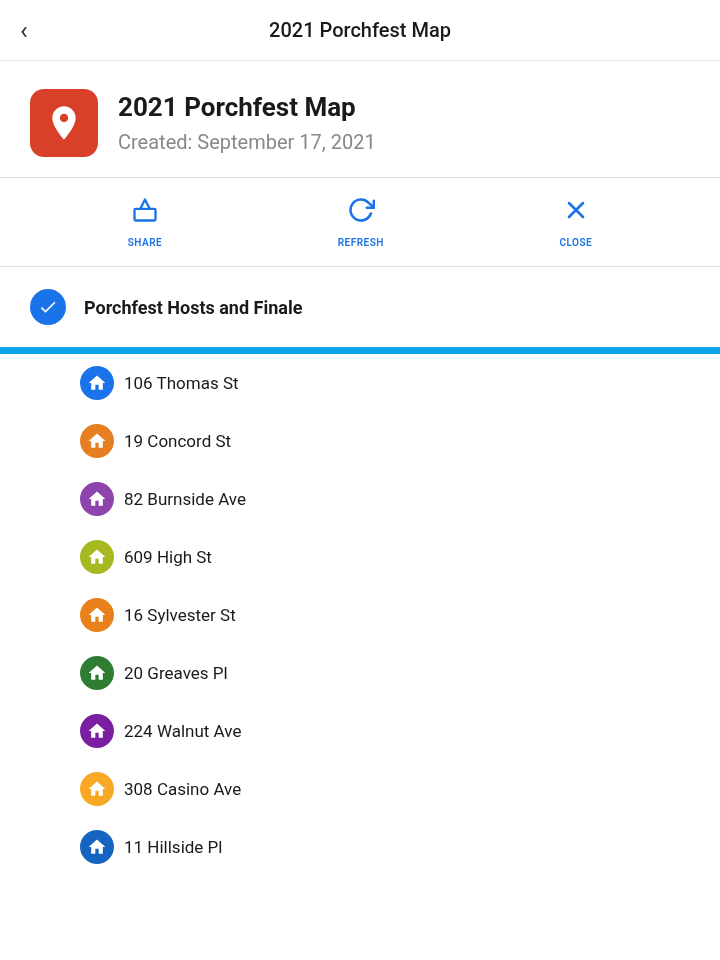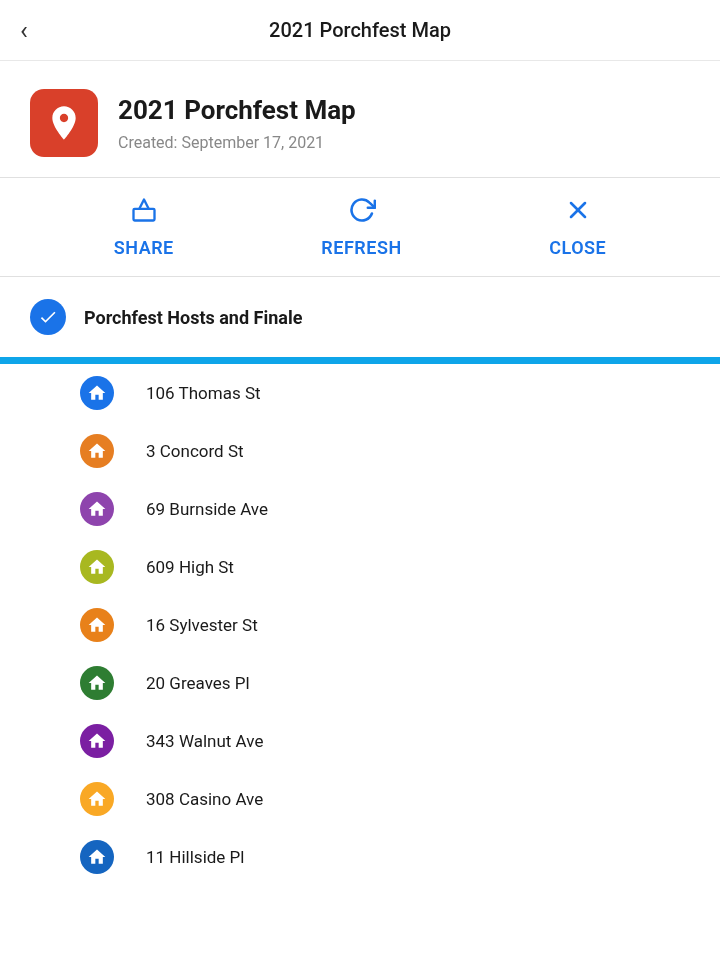--- a/index.html
+++ b/index.html
@@ -76,7 +76,7 @@
     }
 
     .map-created {
-      font-size: 16px;
+      font-size: 20px;
       color: #888;
     }
 

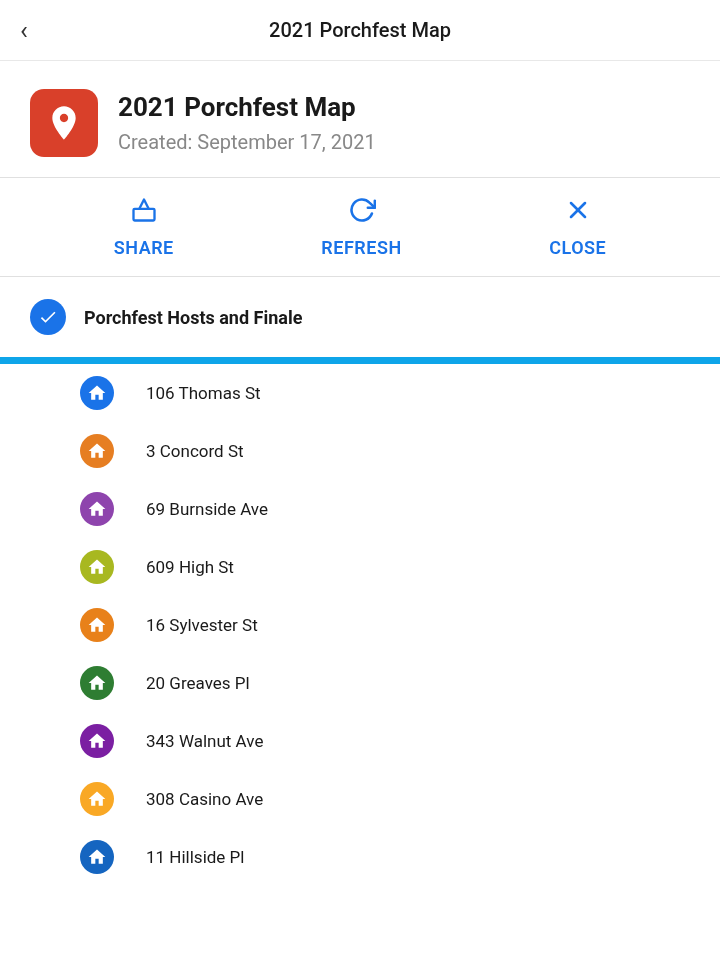--- a/index.html
+++ b/index.html
@@ -111,7 +111,7 @@
     }
 
     .action-label {
-      font-size: 18px;
+      font-size: 10px;
       font-weight: 600;
       letter-spacing: 0.5px;
       color: #1a73e8;

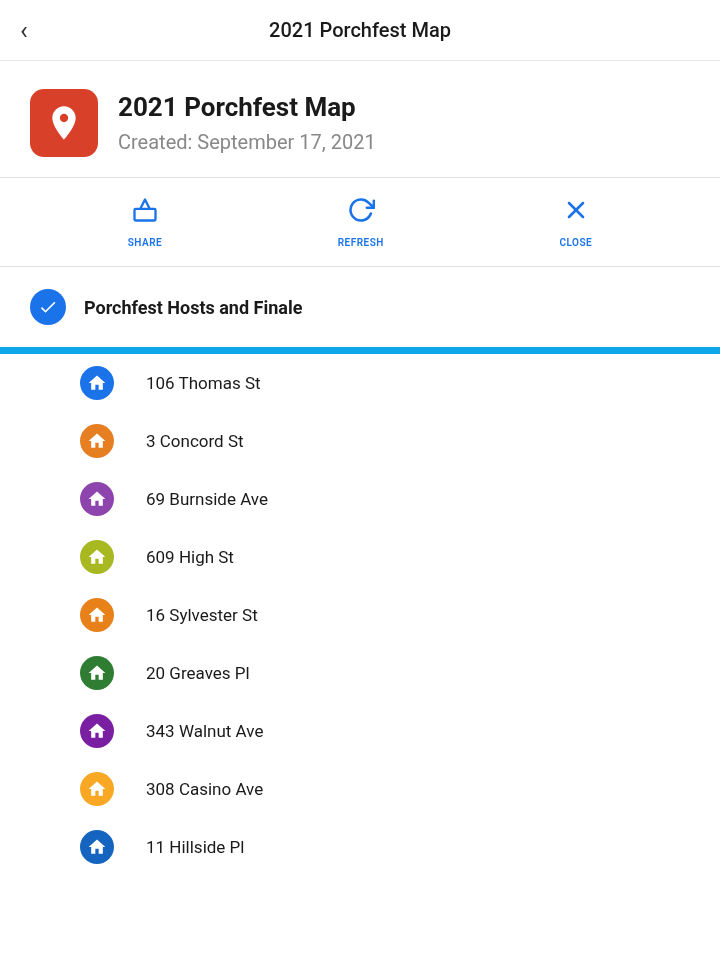--- a/index.html
+++ b/index.html
@@ -158,7 +158,7 @@
       display: flex;
       align-items: center;
       padding: 12px 30px 12px 80px;
-      gap: 32px;
+      gap: 10px;
     }
 
     .place-icon {

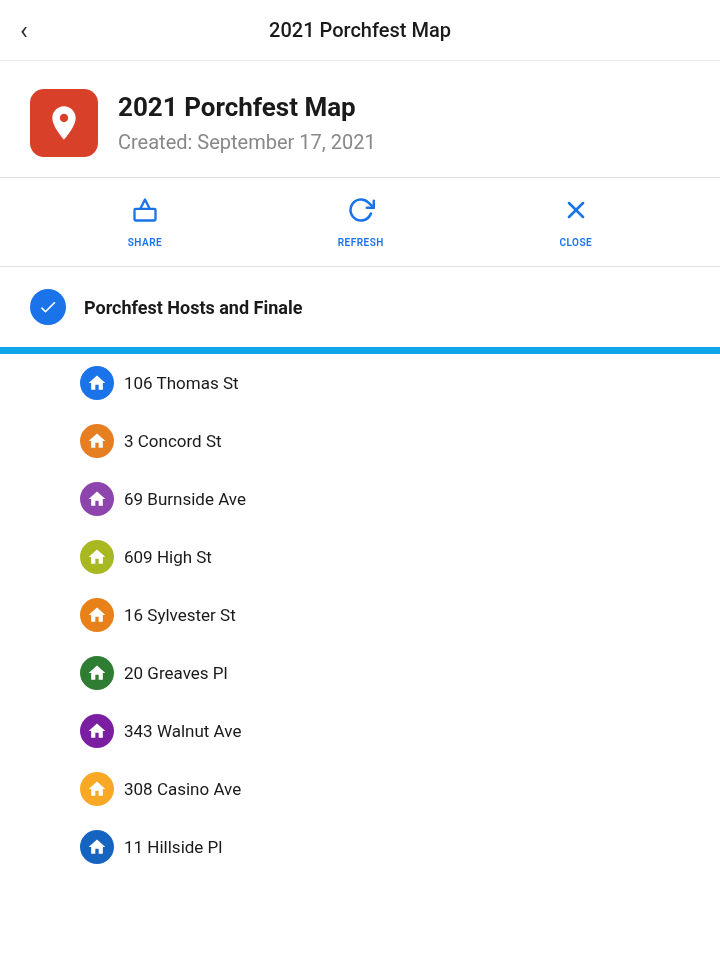--- a/index.html
+++ b/index.html
@@ -273,7 +273,7 @@
           <path d="M10 20v-6h4v6h5v-8h3L12 3 2 12h3v8z"></path>
         </svg>
     </div>
-    <span class="place-name">3 Concord St</span>
+    <span class="place-name">19 Concord St</span>
   </div>
     <div class="list-item">
     <div class="place-icon ic-purple">

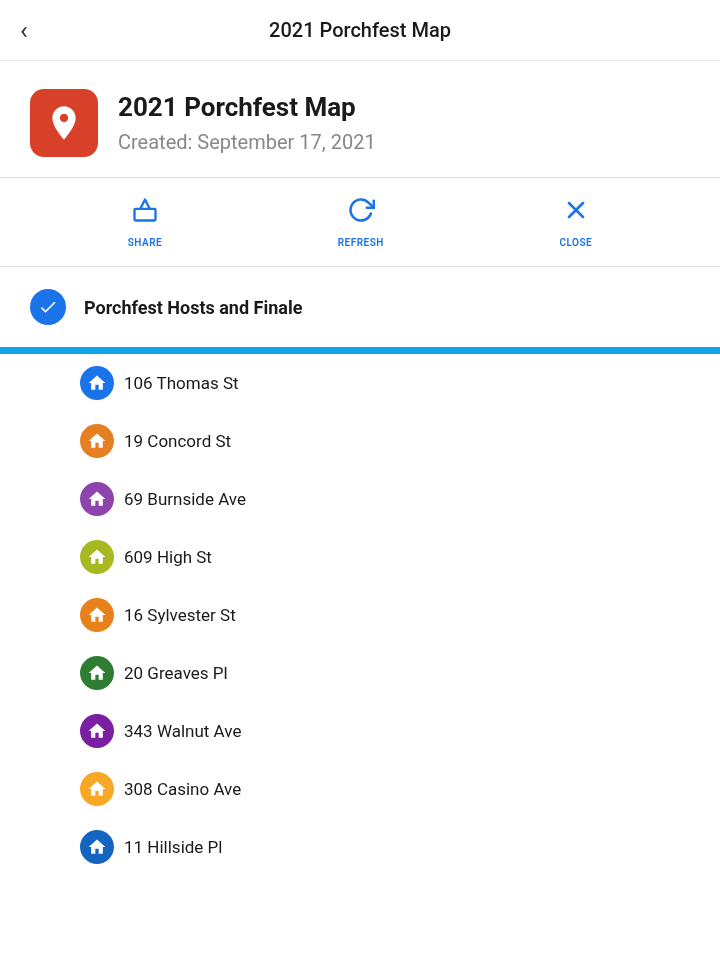--- a/index.html
+++ b/index.html
@@ -281,7 +281,7 @@
           <path d="M10 20v-6h4v6h5v-8h3L12 3 2 12h3v8z"></path>
         </svg>
     </div>
-    <span class="place-name">69 Burnside Ave</span>
+    <span class="place-name">82 Burnside Ave</span>
   </div>
     <div class="list-item">
     <div class="place-icon ic-yellow-green">

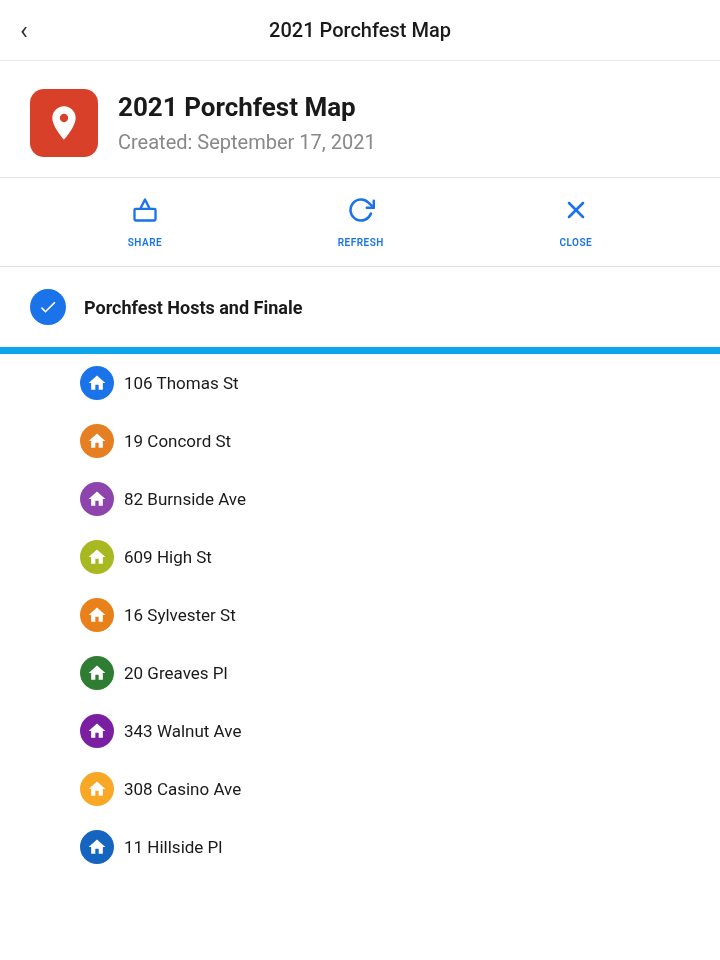--- a/index.html
+++ b/index.html
@@ -313,7 +313,7 @@
           <path d="M10 20v-6h4v6h5v-8h3L12 3 2 12h3v8z"></path>
         </svg>
     </div>
-    <span class="place-name">343 Walnut Ave</span>
+    <span class="place-name">224 Walnut Ave</span>
   </div>
     <div class="list-item">
     <div class="place-icon ic-gold">

